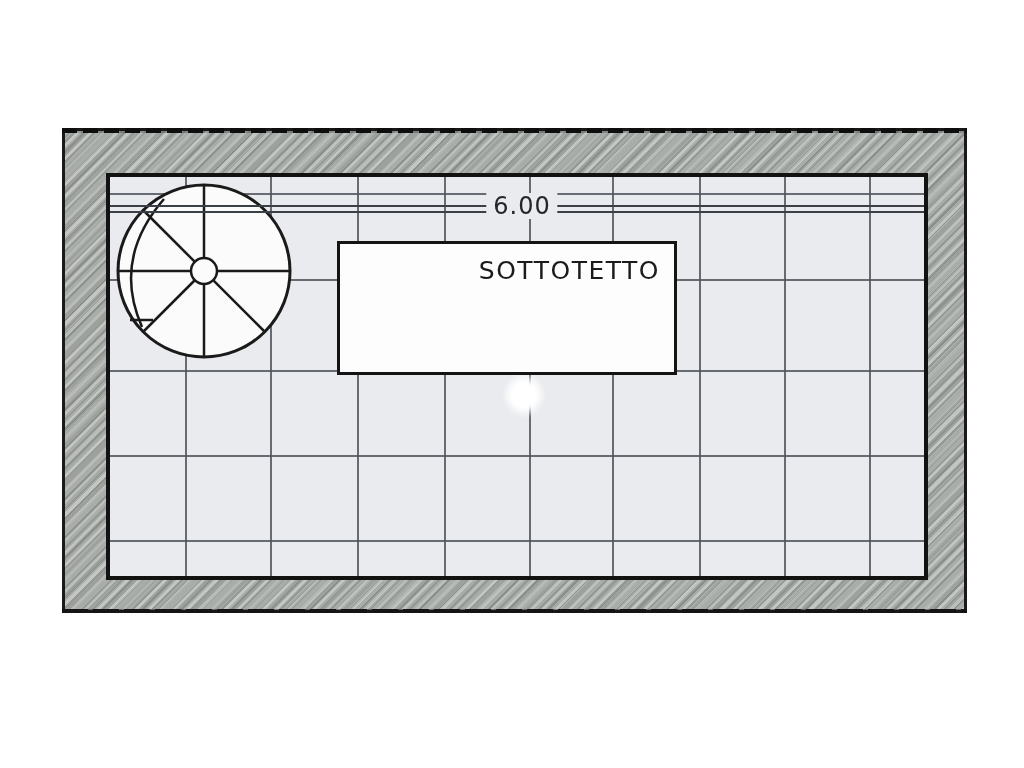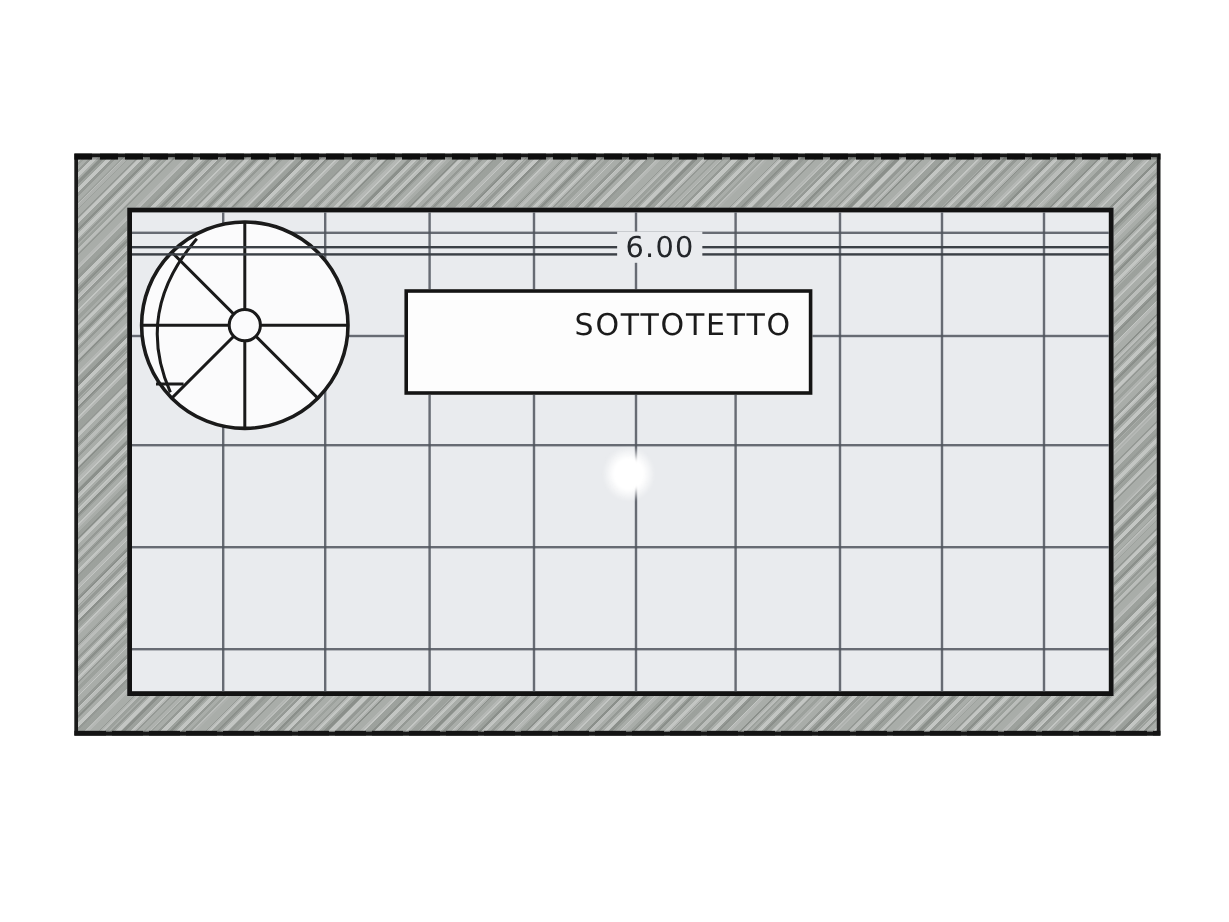--- a/index.html
+++ b/index.html
@@ -34,7 +34,7 @@
 
   .dim-label{position:absolute;z-index:4;transform:translateX(-50%);
         background:var(--room-fill,#e9ebee);padding:0 7px;
-        font-size:24px;letter-spacing:1px;color:#23262a;line-height:26px;margin-left:28px;}
+        font-size:24px;letter-spacing:1px;color:#23262a;line-height:26px;}
 
   .smudge{position:absolute;z-index:4;width:44px;height:46px;
         background:radial-gradient(closest-side,#ffffff 55%,rgba(255,255,255,0));

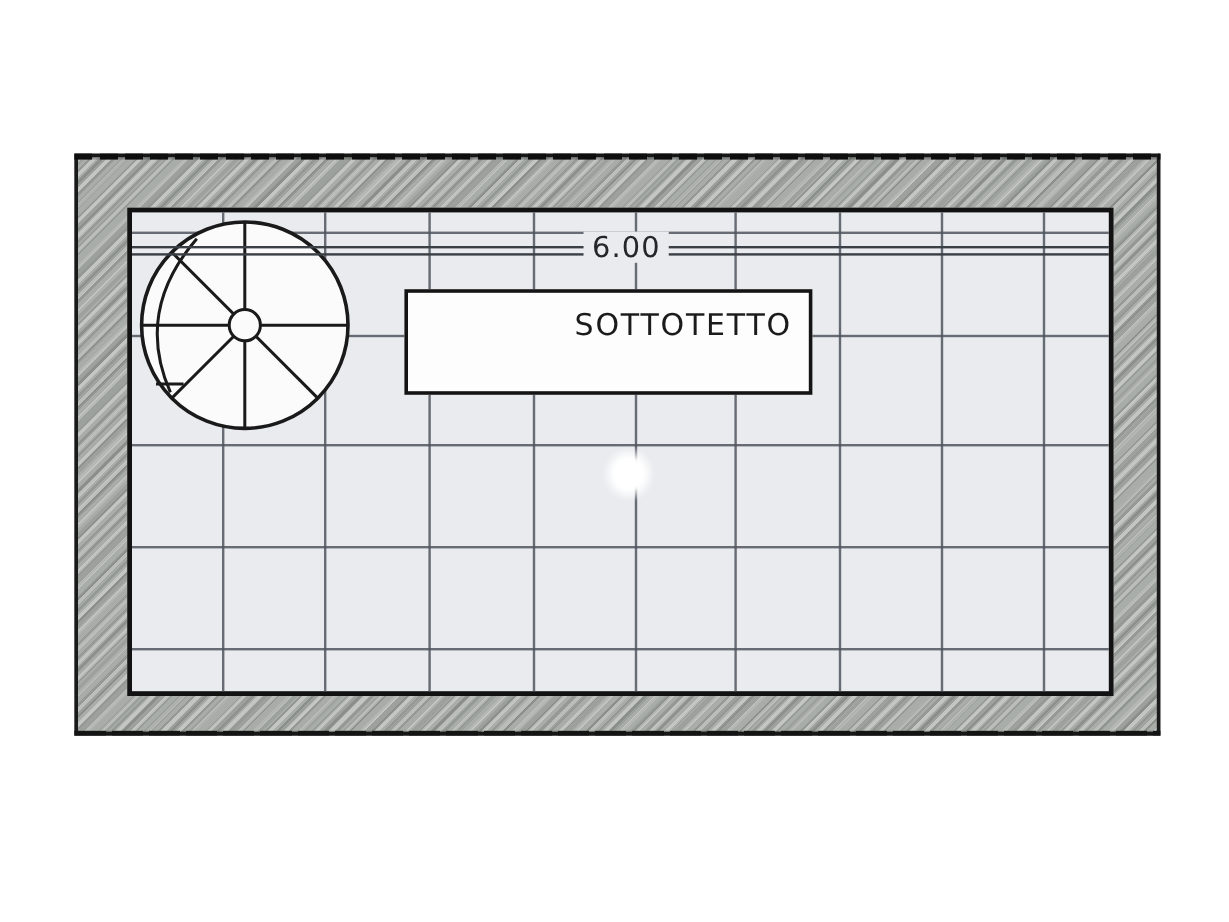--- a/index.html
+++ b/index.html
@@ -89,7 +89,7 @@
 
       <div class="smudge" style="left:392px;top:195px;"></div>
 
-      <div class="titlebox" style="left:227px;top:64px;width:340px;height:88px;">
+      <div class="titlebox" style="left:227px;top:64px;width:340px;height:134px;">
         <div class="l1">SOTTOTETTO</div>
       </div>
 

